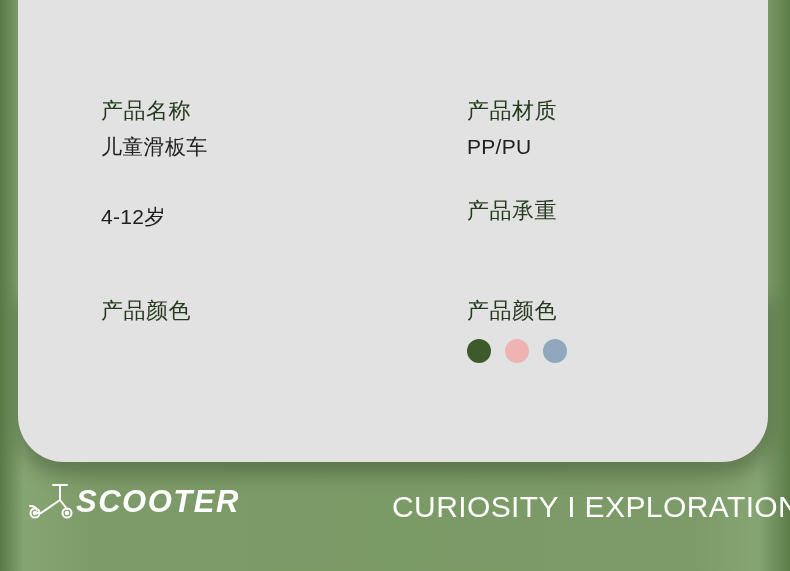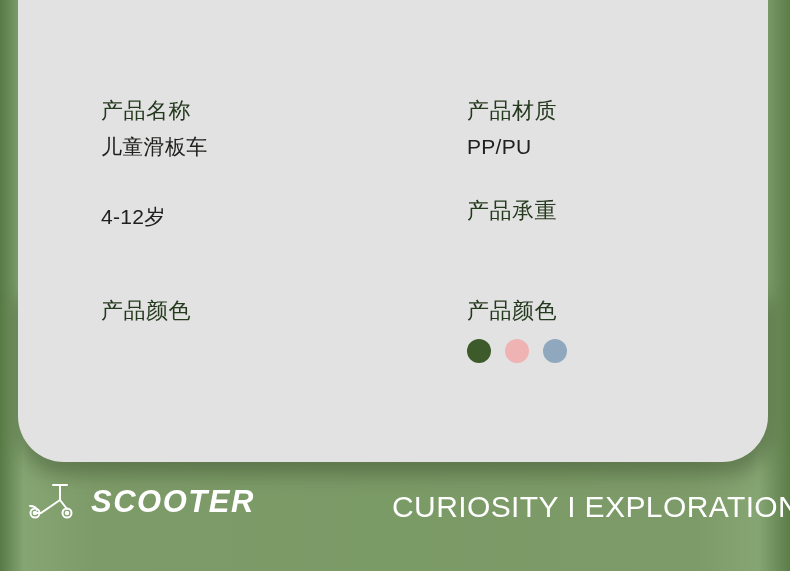--- a/index.html
+++ b/index.html
@@ -113,7 +113,6 @@
     top: 10px;
     display: flex;
     align-items: center;
-    gap: 15px;
   }
   .scooter-icon {
     width: 52px;

